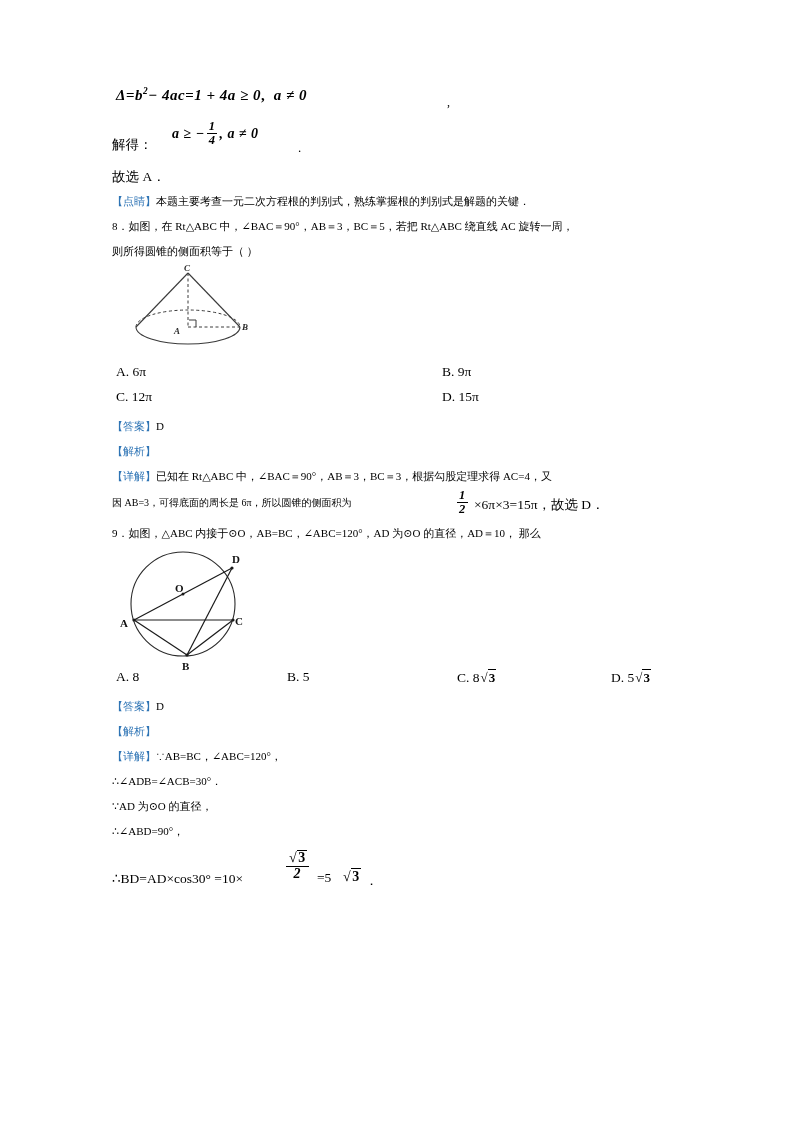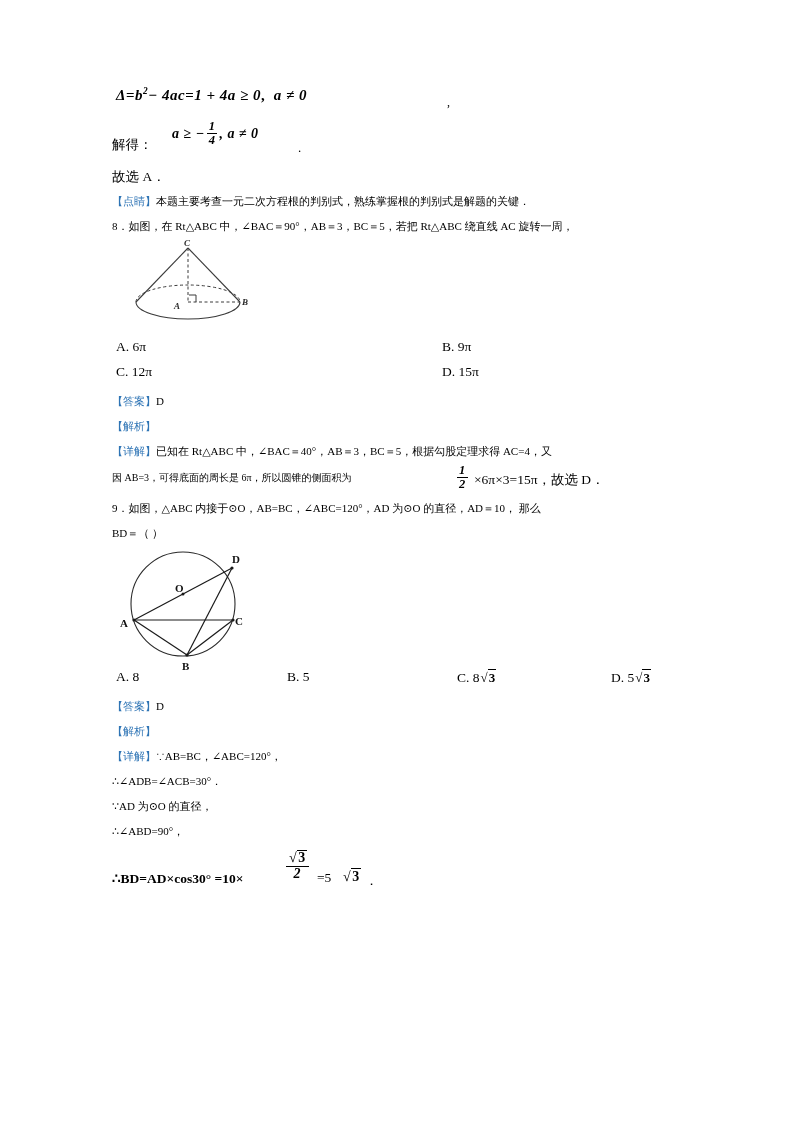--- a/index.html
+++ b/index.html
@@ -132,6 +132,7 @@
     <div class="para" style="white-space:nowrap;"><span class="tag">【点睛】</span><span>本题主要考查一元二次方程根的判别式，熟练掌握根的判别式是解题的关键．</span></div>
 
     <div class="para" style="white-space:nowrap;"><span>8．</span><span>如图，在 Rt△ABC 中，∠BAC＝90°，AB＝3，BC＝5，若把 Rt△ABC 绕直线 AC 旋转一周，</span></div>
+    <div class="para">则所得圆锥的侧面积等于（      ）</div>
 
     <div class="figwrap" style="height:100px;">
       <svg width="150" height="100" viewBox="0 0 150 100" style="position:absolute; left:8px; top:0;">

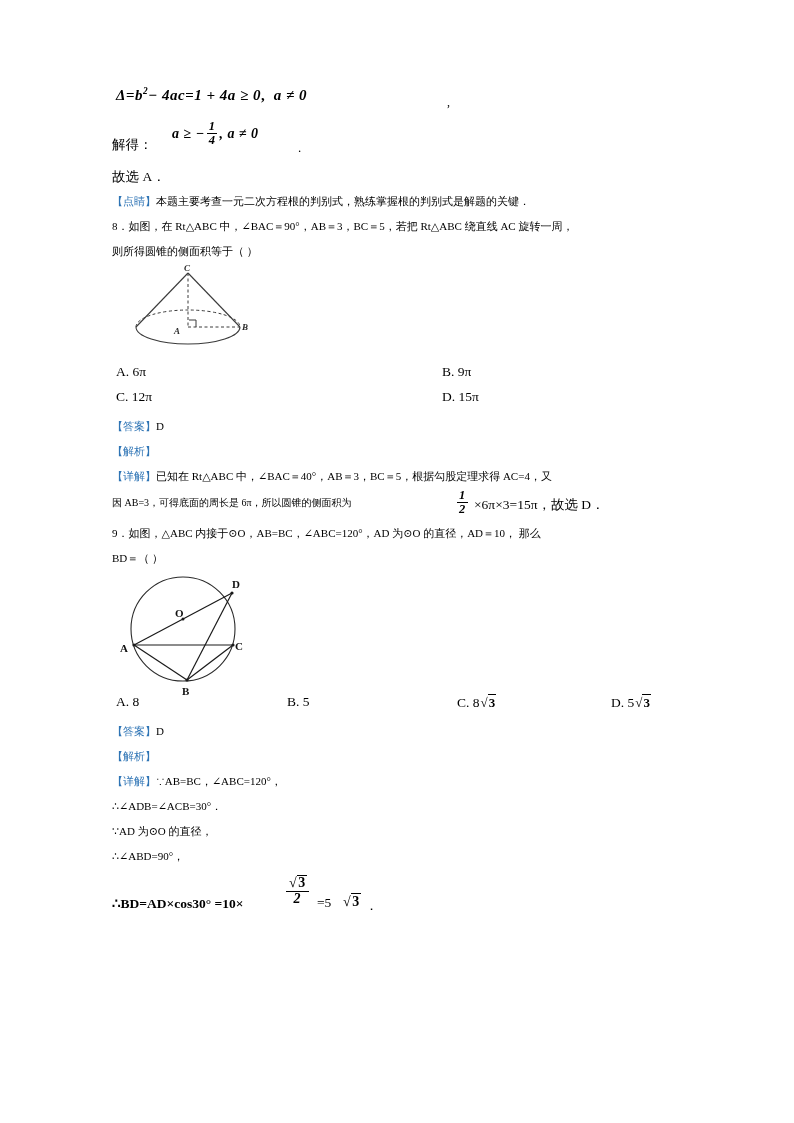--- a/index.html
+++ b/index.html
@@ -167,7 +167,7 @@
 
     <div class="para"><span class="tag">【答案】</span><span>D</span></div>
     <div class="para tag">【解析】</div>
-    <div class="para" style="white-space:nowrap;"><span class="tag">【详解】</span><span>已知在 Rt△ABC 中，∠BAC＝40°，AB＝3，BC＝5，根据勾股定理求得 AC=4，又</span></div>
+    <div class="para" style="white-space:nowrap;"><span class="tag">【详解】</span><span>已知在 Rt△ABC 中，∠BAC＝90°，AB＝3，BC＝3，根据勾股定理求得 AC=4，又</span></div>
 
     <div class="row" style="height:32px;">
       <span class="abs" style="left:0px; top:7px; font-size:10px; white-space:nowrap;">因 AB=3，可得底面的周长是 6π，所以圆锥的侧面积为</span>

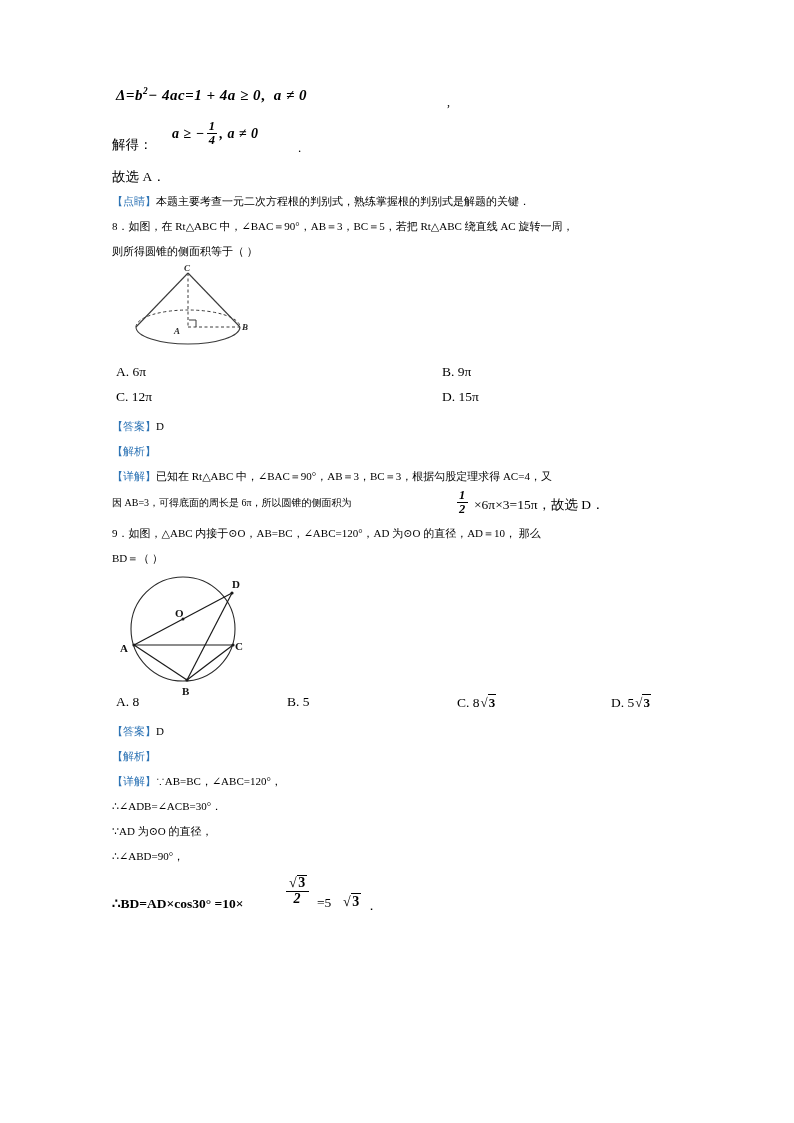--- a/index.html
+++ b/index.html
@@ -176,7 +176,6 @@
     </div>
 
     <div class="para" style="white-space:nowrap;"><span>9．</span><span>如图，△ABC 内接于⊙O，AB=BC，∠ABC=120°，AD 为⊙O 的直径，AD＝10， 那么</span></div>
-    <div class="para">BD＝（      ）</div>
 
     <div class="figwrap" style="height:123px;">
       <svg width="150" height="123" viewBox="0 0 150 123" style="position:absolute; left:8px; top:3px;">

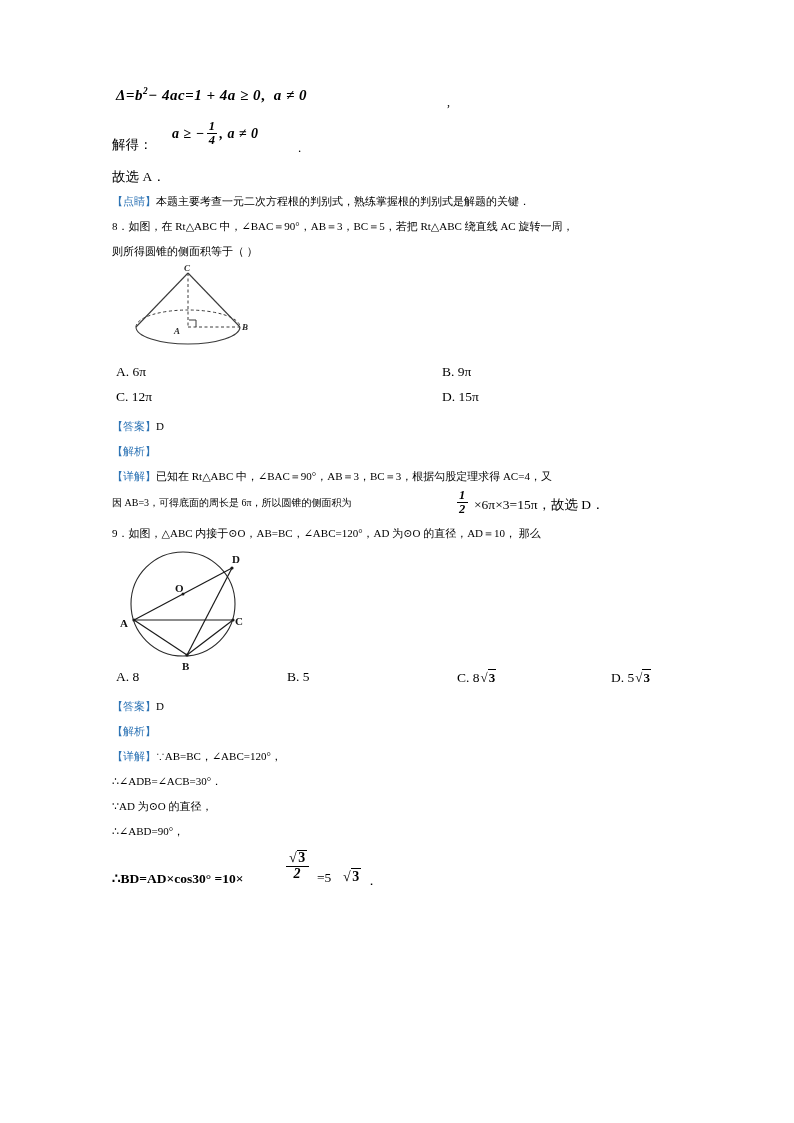--- a/index.html
+++ b/index.html
@@ -218,7 +218,7 @@
     <div class="para">∴∠ABD=90°，</div>
 
     <div class="row" style="height:50px; margin-top:6px;">
-      <span class="abs" style="left:0px; top:20px; font-size:13.5px; white-space:nowrap;font-weight:bold;">∴BD=AD×cos30°  =10×</span>
+      <span class="abs" style="left:0px; top:20px; font-size:13.5px; white-space:nowrap;">∴BD=AD×cos30°  =10×</span>
       <span class="matheq abs" style="left:172px; top:0px; font-size:14px;"><span class="frac"><span class="num"><span class="rad">√<span class="radicand">3</span></span></span><span class="den">2</span></span></span>
       <span class="abs" style="left:205px; top:20px; font-size:13.5px;">=5</span>
       <span class="matheq abs" style="left:230px; top:18px; font-size:14px;"><span class="rad">√<span class="radicand">3</span></span></span>

